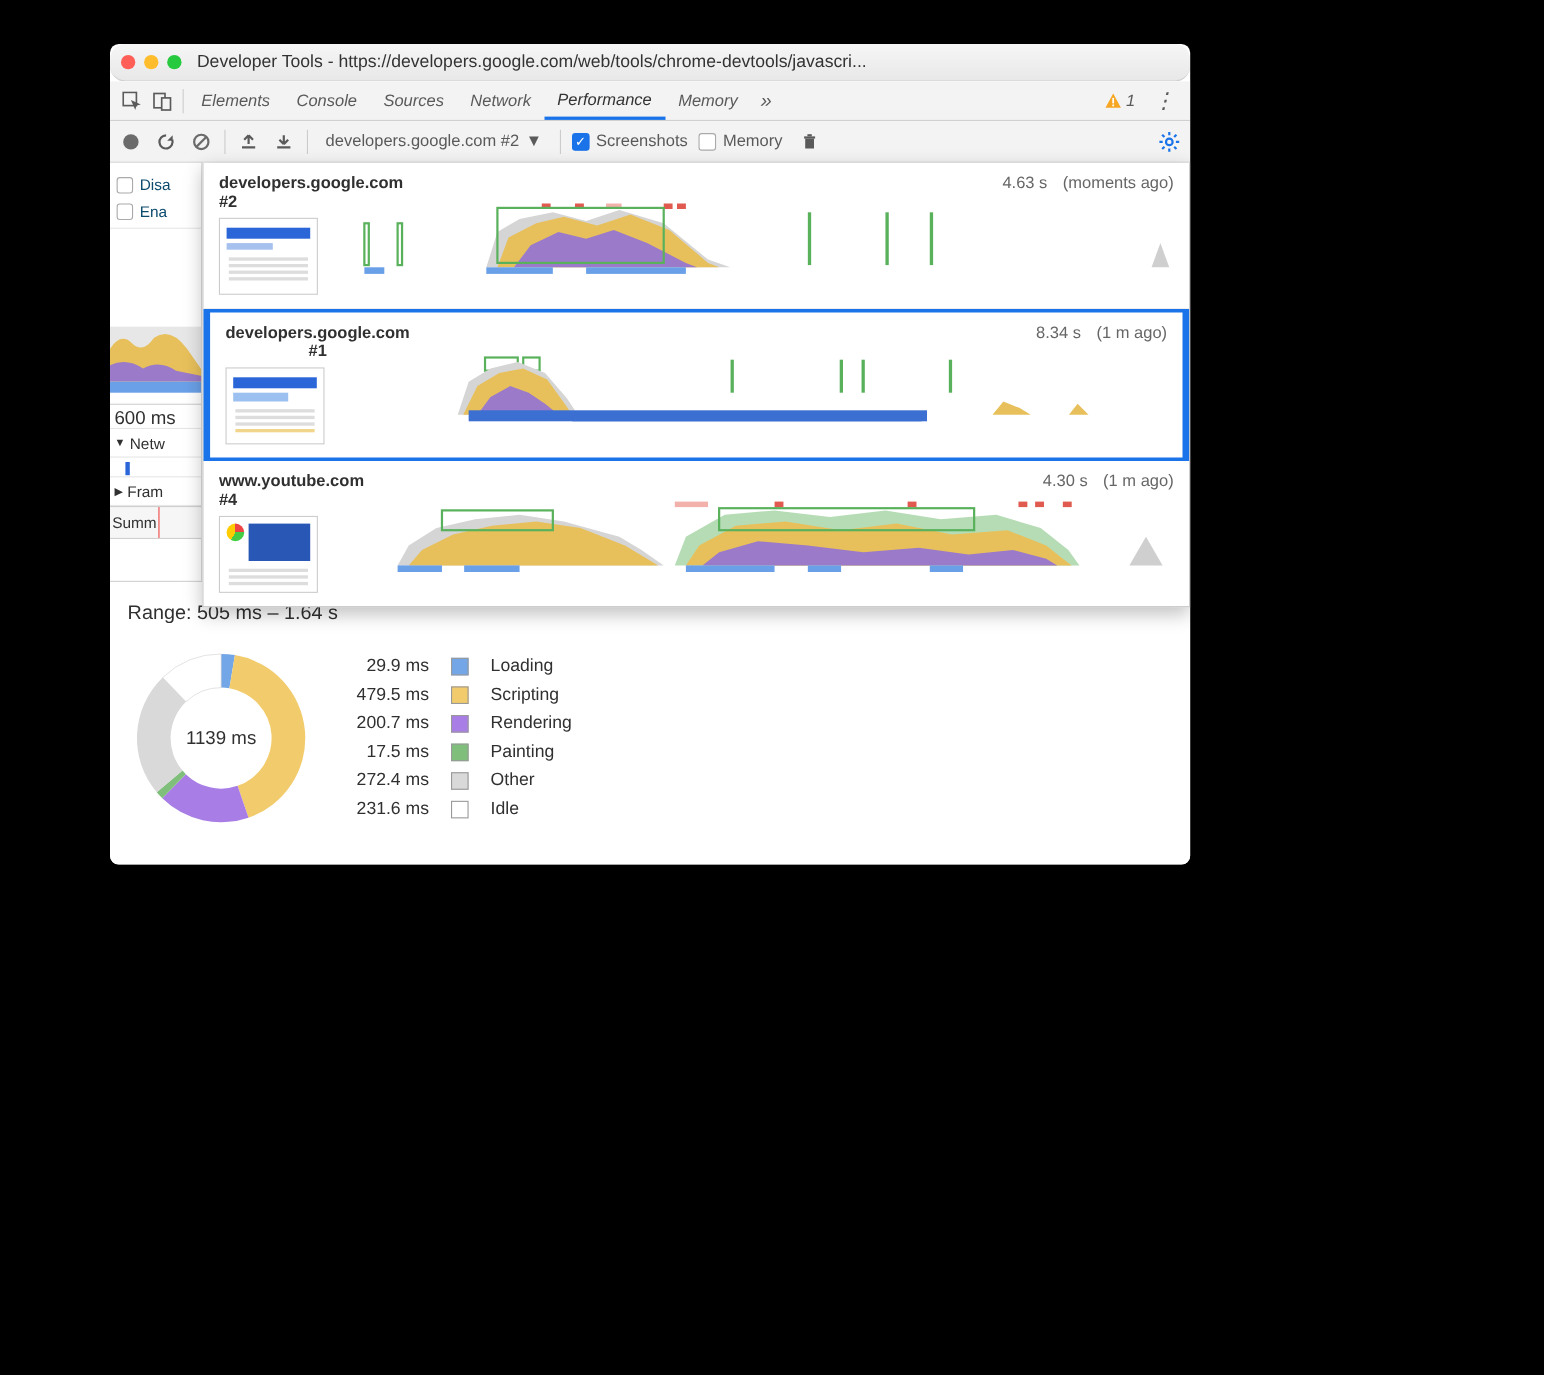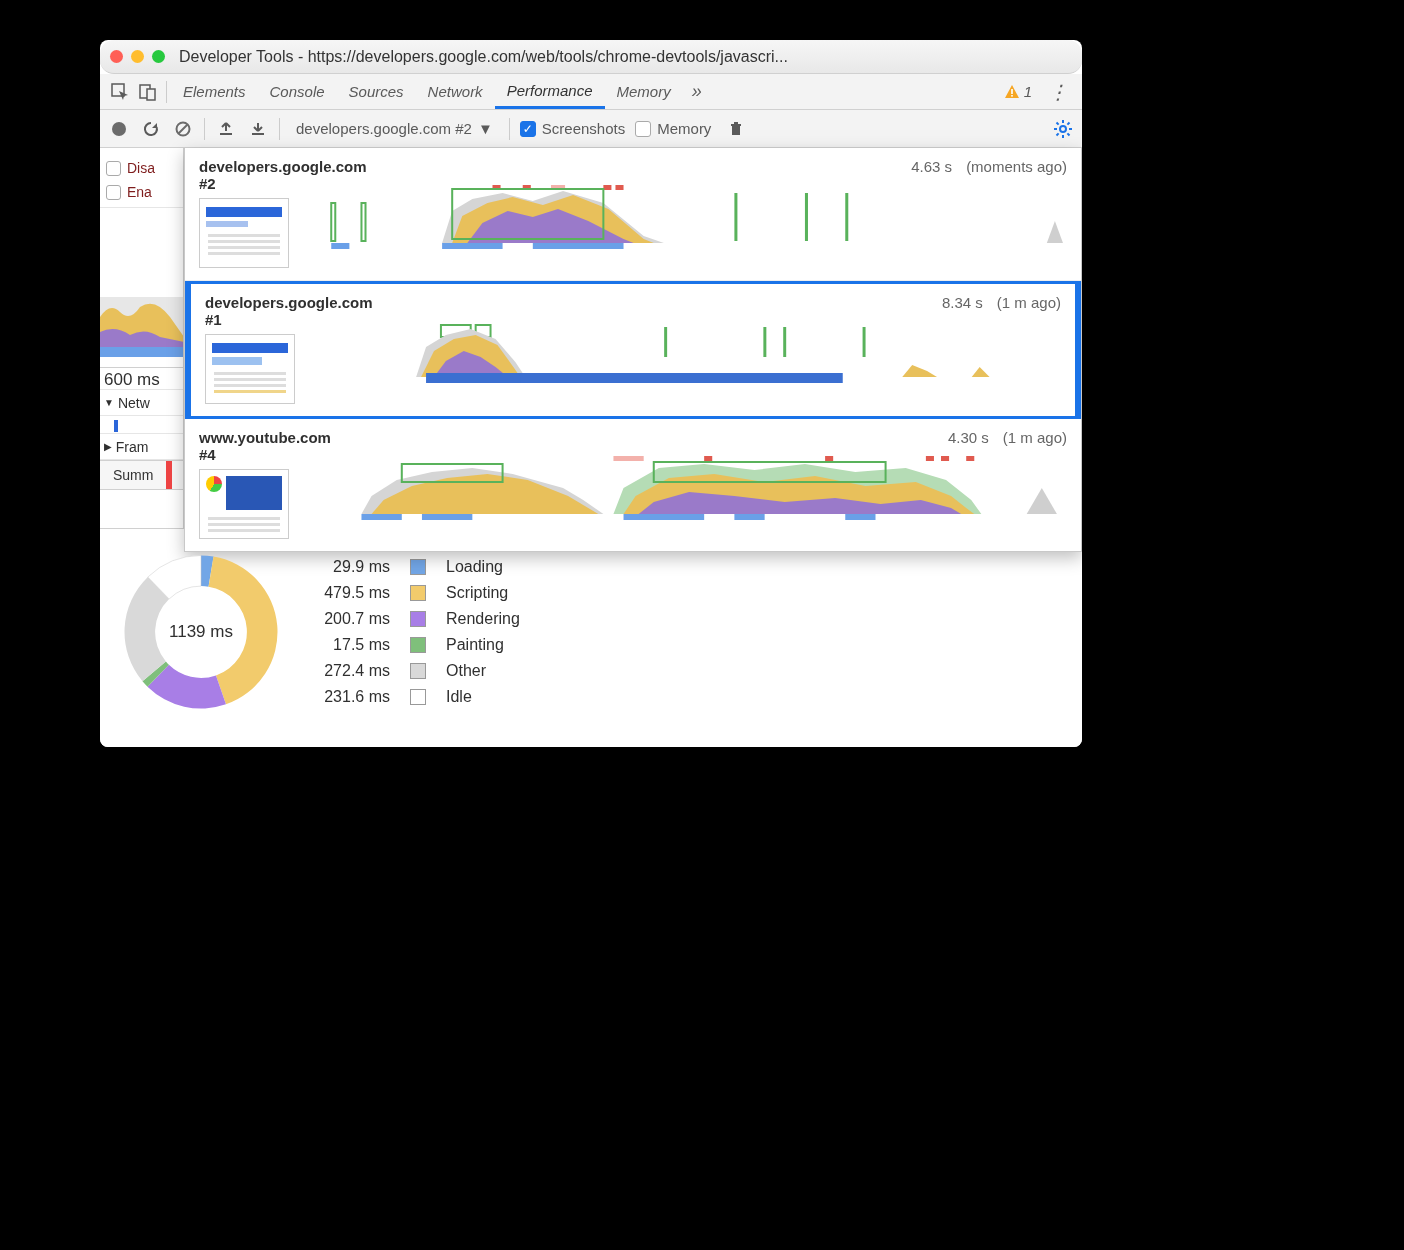--- a/index.html
+++ b/index.html
@@ -89,7 +89,7 @@
     height: 60px; padding:8px 6px;
     border-bottom:1px solid #e6e6e6;
   }
-  .leftcol .cbrow { display:flex; align-items:center; gap:6px; font-size:14px; color:#7f1d1d; height:24px;}
+  .leftcol .cbrow { display:flex; align-items:center; gap:6px; font-size:14px; color:#0c4a6e; height:24px;}
   .leftcol .cbrowbox { width:15px;height:15px;border:1px solid #aaa;border-radius:3px;background:#fff;}
   .leftcol .overview {
     height: 160px;

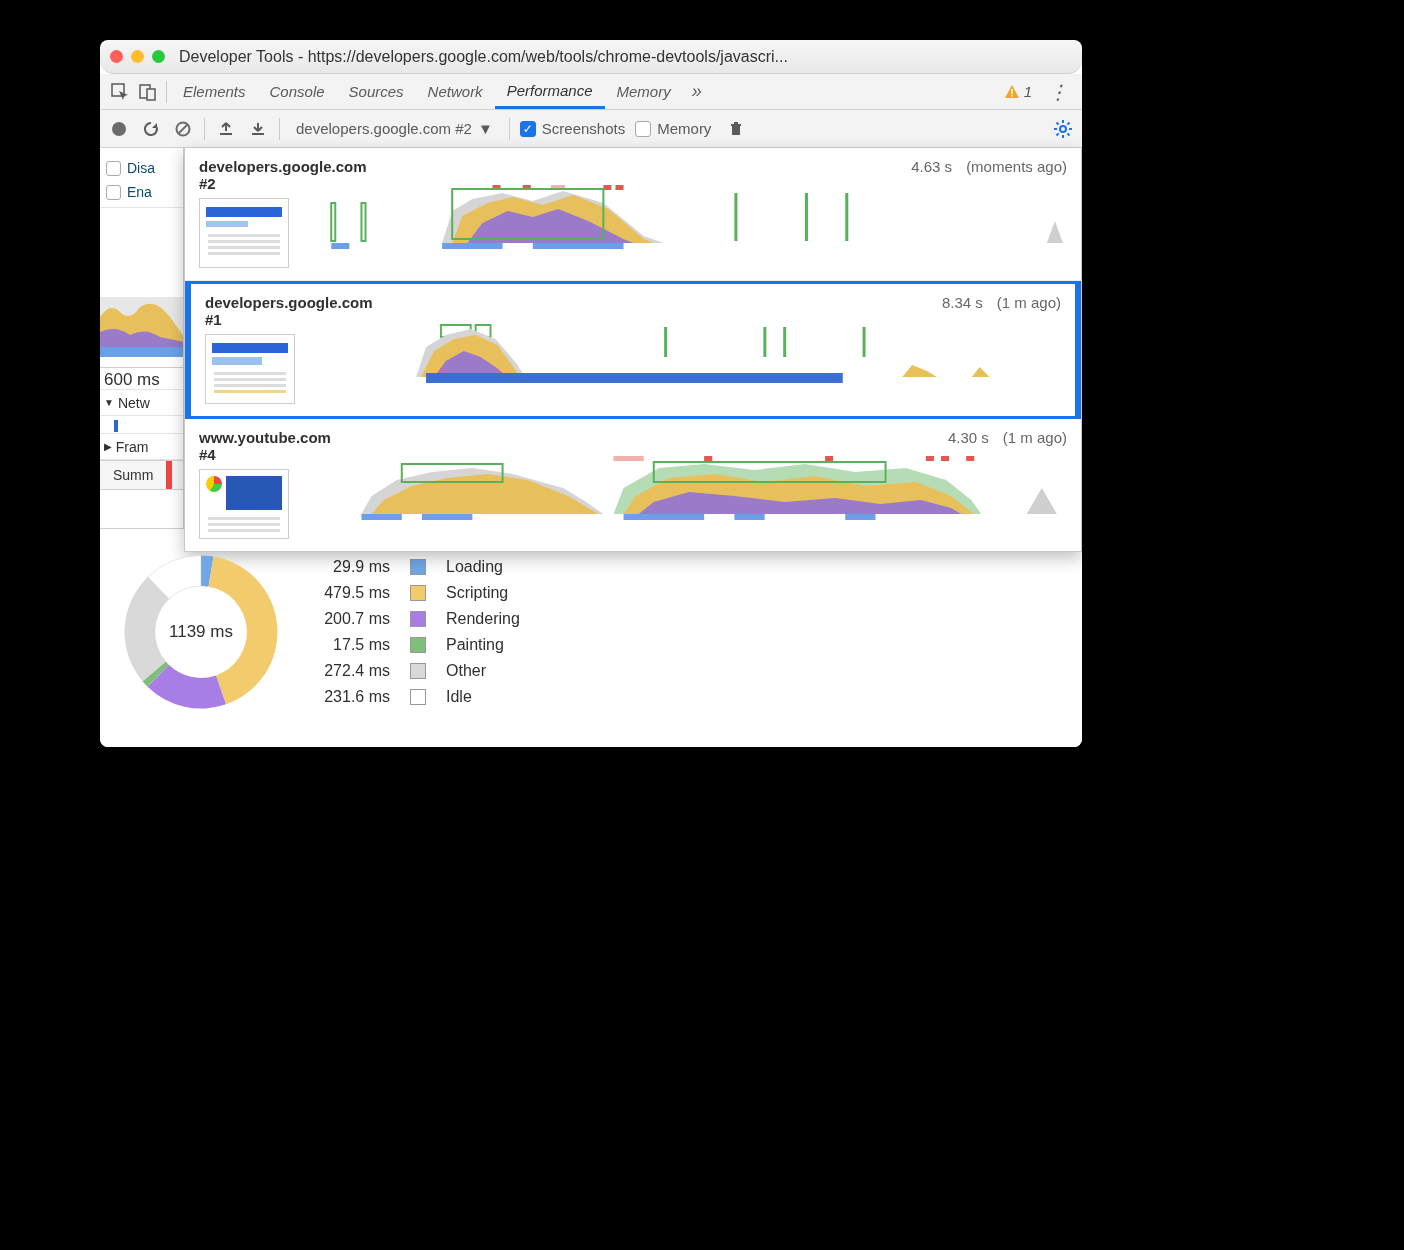--- a/index.html
+++ b/index.html
@@ -122,7 +122,7 @@
     padding:10px 14px 12px 14px;
     border-bottom:1px solid #eee;
   }
-  .rec.selected { border:3px solid #1a73e8; border-left-width:6px; border-right-width:6px; }
+  .rec.selected { border:3px solid #1a73e8; border-left-width:6px; border-right-width:6px;text-align:center; }
   .rec .left { width:90px; flex:none; }
   .rec .thumb { width:90px; height:70px; border:1px solid #ccc; background:#fff; position:relative; overflow:hidden;}
   .rec .thumb .bar { position:absolute; left:6px; right:6px; top:8px; height:10px; background:#2b66d9;}

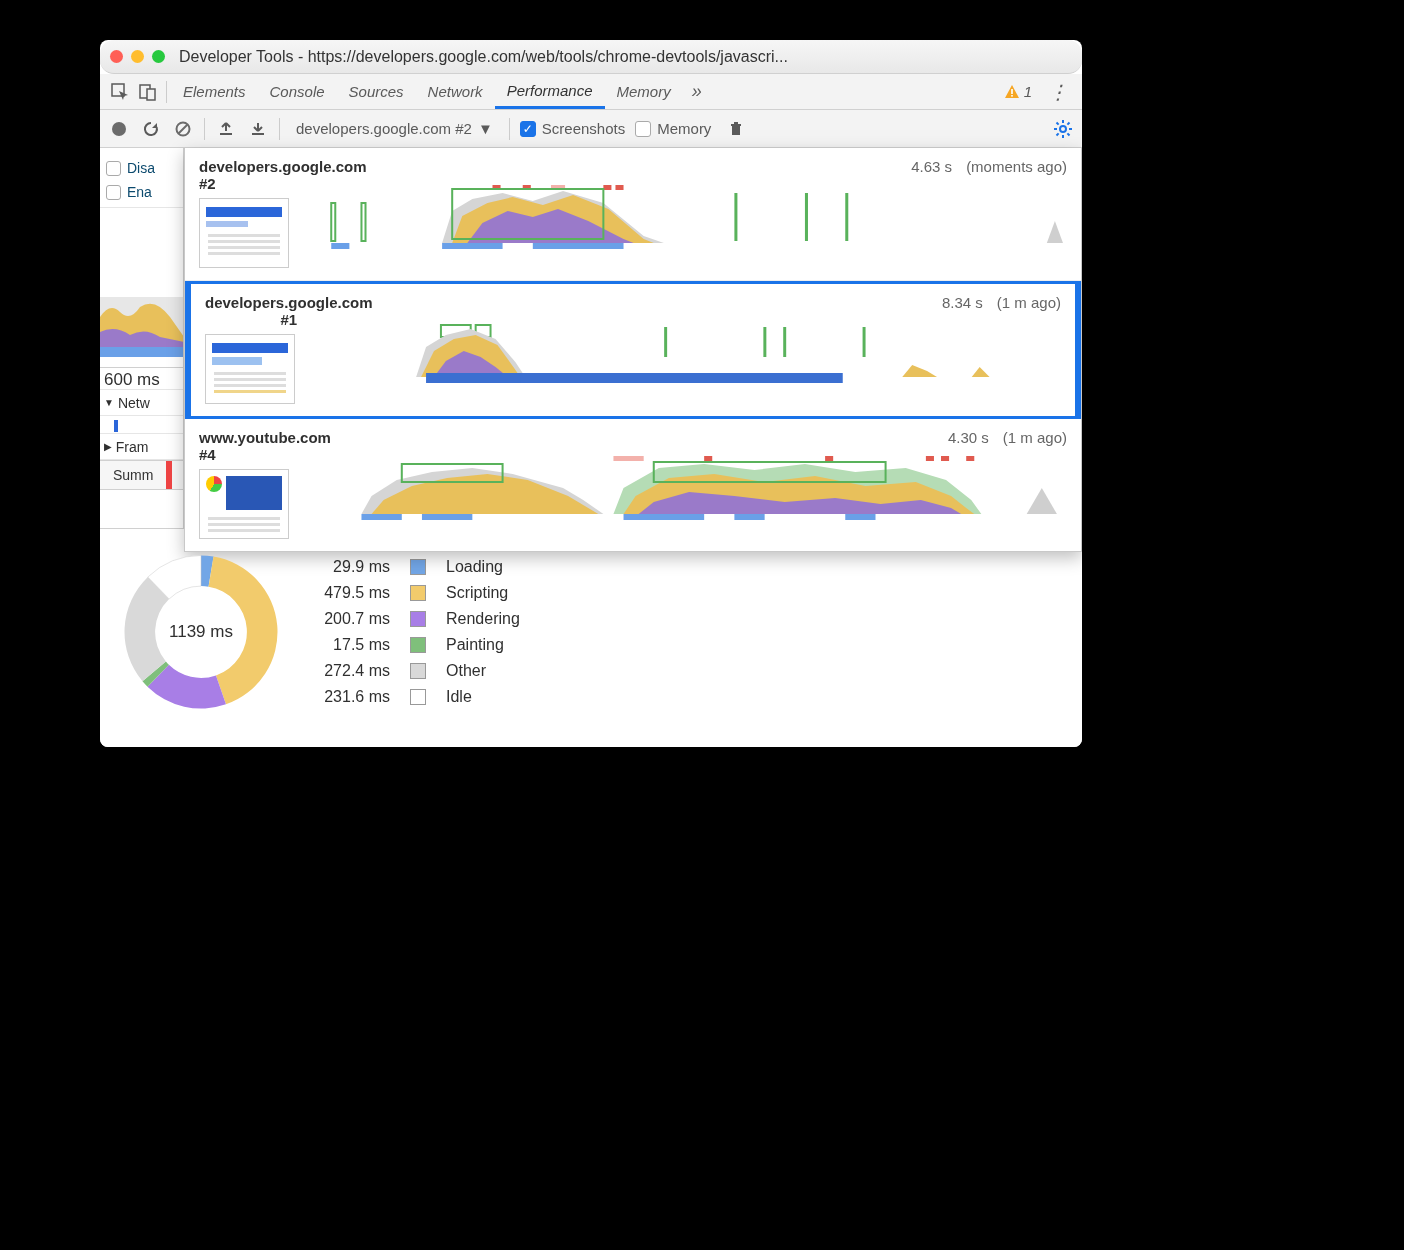--- a/index.html
+++ b/index.html
@@ -103,7 +103,7 @@
   .leftcol .accrow { height:26px; display:flex; align-items:center; padding:0 4px; font-size:14px; border-bottom:1px solid #e6e6e6; gap:4px; overflow:hidden; white-space:nowrap;}
   .leftcol .accrow .tri { font-size:10px; }
   .tabs2 { display:flex; border-top:1px solid #d0d0d0; border-bottom:1px solid #d0d0d0; height:30px; align-items:center; background:#f6f6f6;}
-  .tabs2 .t2 { padding:0 13px; font-size:14px; color:#333; border-right:6px solid #ef4444; height:100%; display:flex; align-items:center;}
+  .tabs2 .t2 { padding:0 2px; font-size:14px; color:#333; border-right:1px solid #ef4444; height:100%; display:flex; align-items:center;}
 
   
   .recordings {

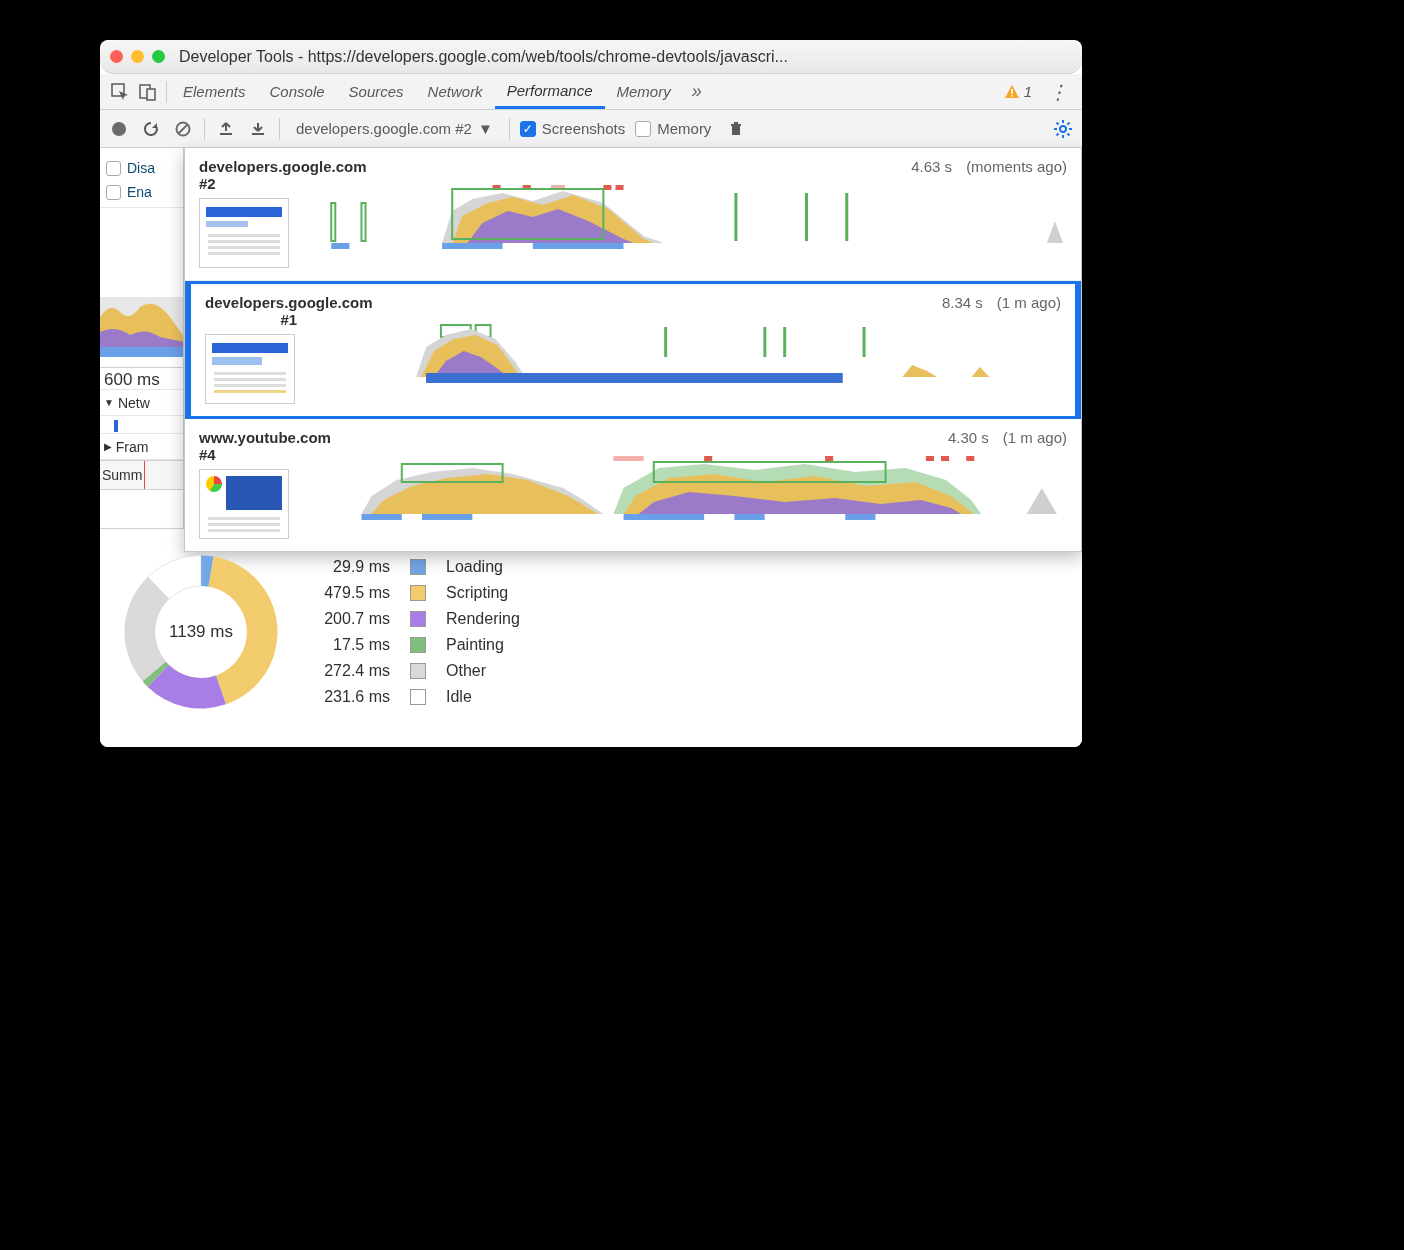--- a/index.html
+++ b/index.html
@@ -453,6 +453,7 @@
     </div>
 
     <div class="summary">
+      <div class="range">Range: 505 ms – 1.64 s</div>
       <div class="row">
         <div class="donut-wrap">
           <svg id="donut" viewBox="0 0 100 100" width="170" height="170">

